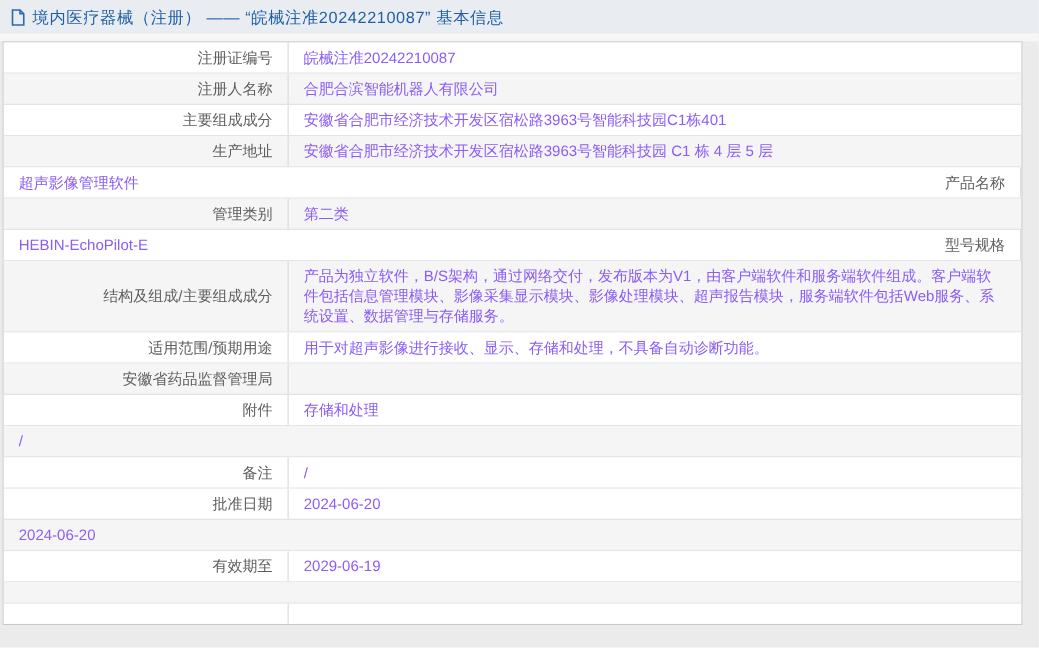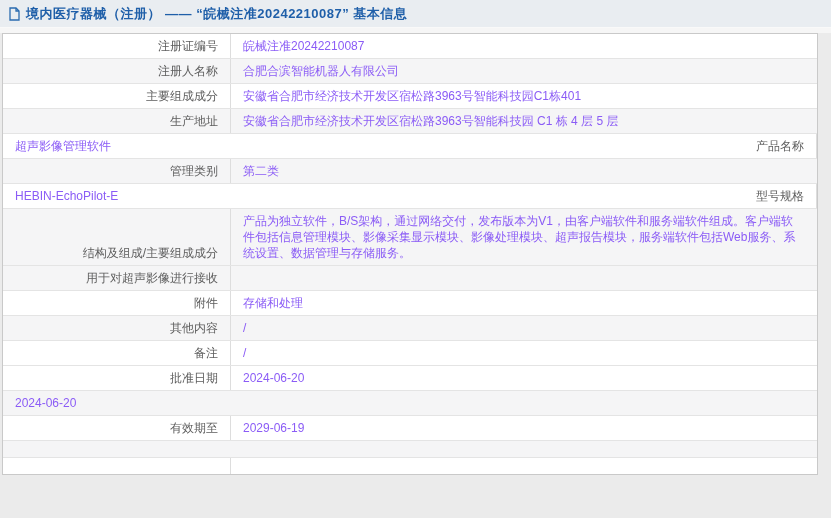--- a/index.html
+++ b/index.html
@@ -21,7 +21,7 @@
   .titlebar .doc-icon { display: inline-flex; margin-right: 5px; }
   .titlebar .title {
     font-size: 13px;
-    font-weight: 700;
+    font-weight: 400;
     color: #1f5fa9;
     letter-spacing: 0.5px;
   }

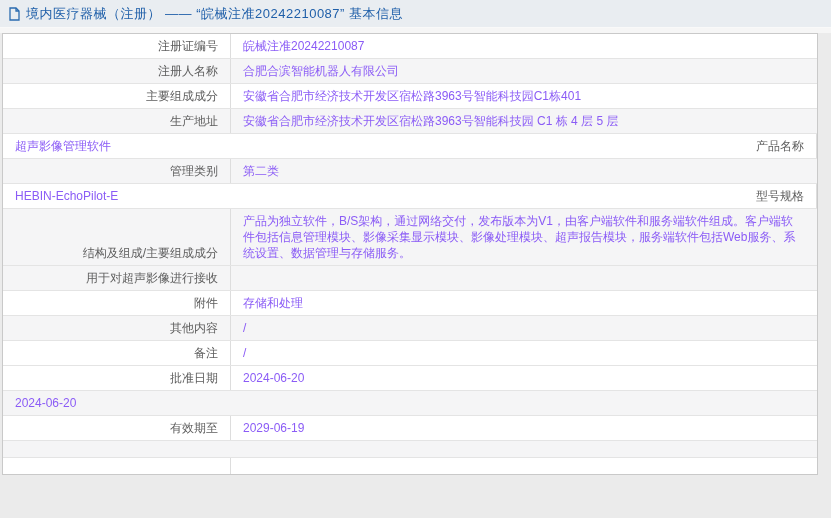--- a/index.html
+++ b/index.html
@@ -47,7 +47,7 @@
     padding: 4px 12px;
     box-sizing: border-box;
     display: flex;
-    align-items: flex-end;
+    align-items: center;
   }
   .cell.label {
     width: 228px;

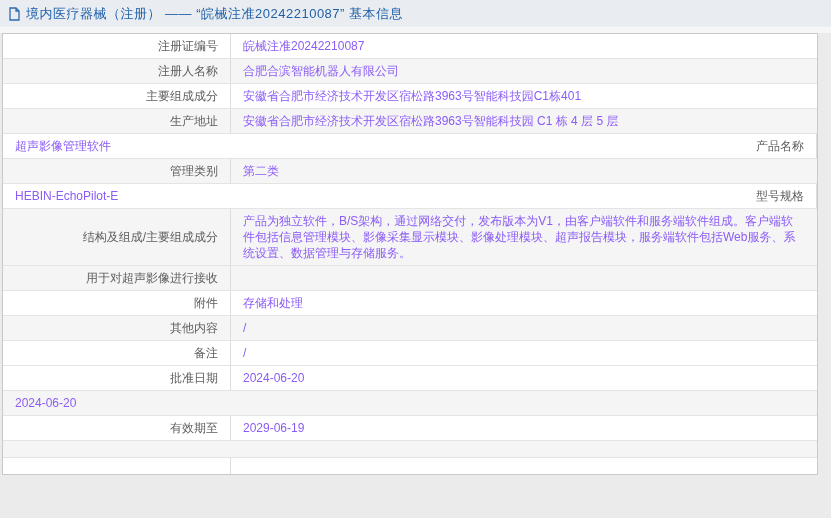--- a/index.html
+++ b/index.html
@@ -129,6 +129,12 @@
         </div>
         <div class="cell value">产品为独立软件，B/S架构，通过网络交付，发布版本为V1，由客户端软件和服务端软件组成。客户端软件包括信息管理模块、影像采集显示模块、影像处理模块、超声报告模块，服务端软件包括Web服务、系统设置、数据管理与存储服务。</div>
       </div>
+      <div class="row">
+        <div class="cell label">
+          <span>适用范围/预期用途</span>
+        </div>
+        <div class="cell value">用于对超声影像进行接收、显示、存储和处理，不具备自动诊断功能。</div>
+      </div>
       <div class="row alt">
         <div class="cell label">
           <span>用于对超声影像进行接收</span>

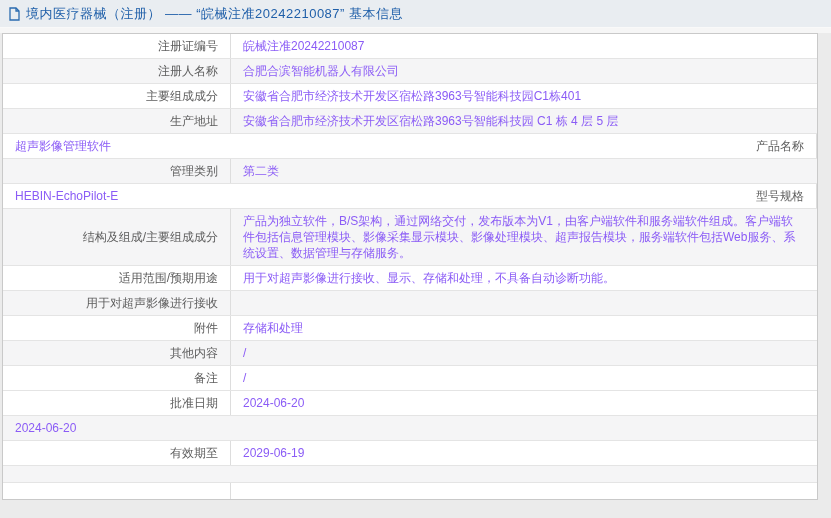--- a/index.html
+++ b/index.html
@@ -137,7 +137,7 @@
       </div>
       <div class="row alt">
         <div class="cell label">
-          <span>用于对超声影像进行接收</span>
+          <span>安徽省药品监督管理局</span>
         </div>
         <div class="cell value"></div>
       </div>

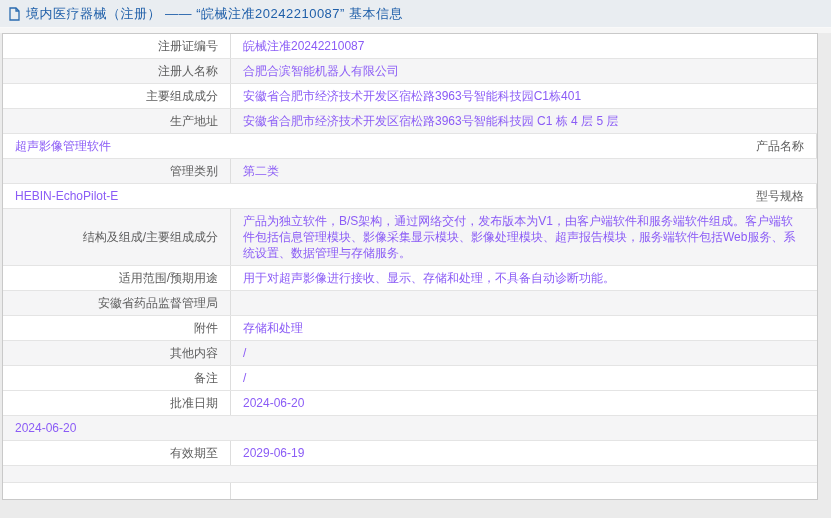--- a/index.html
+++ b/index.html
@@ -148,9 +148,6 @@
         <div class="cell value">存储和处理</div>
       </div>
       <div class="row alt">
-        <div class="cell label">
-          <span>其他内容</span>
-        </div>
         <div class="cell value">/</div>
       </div>
       <div class="row">

